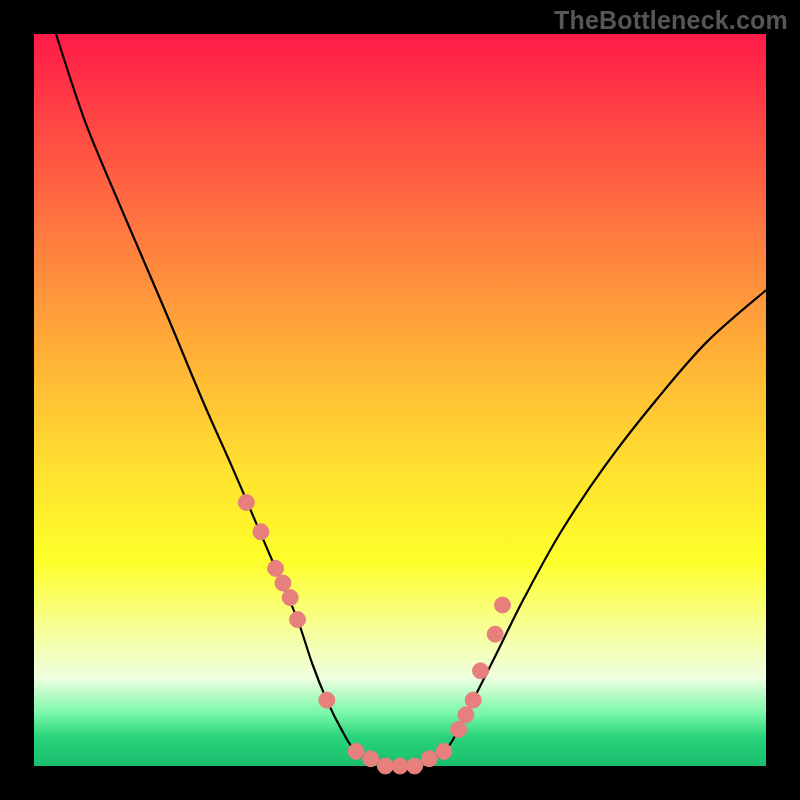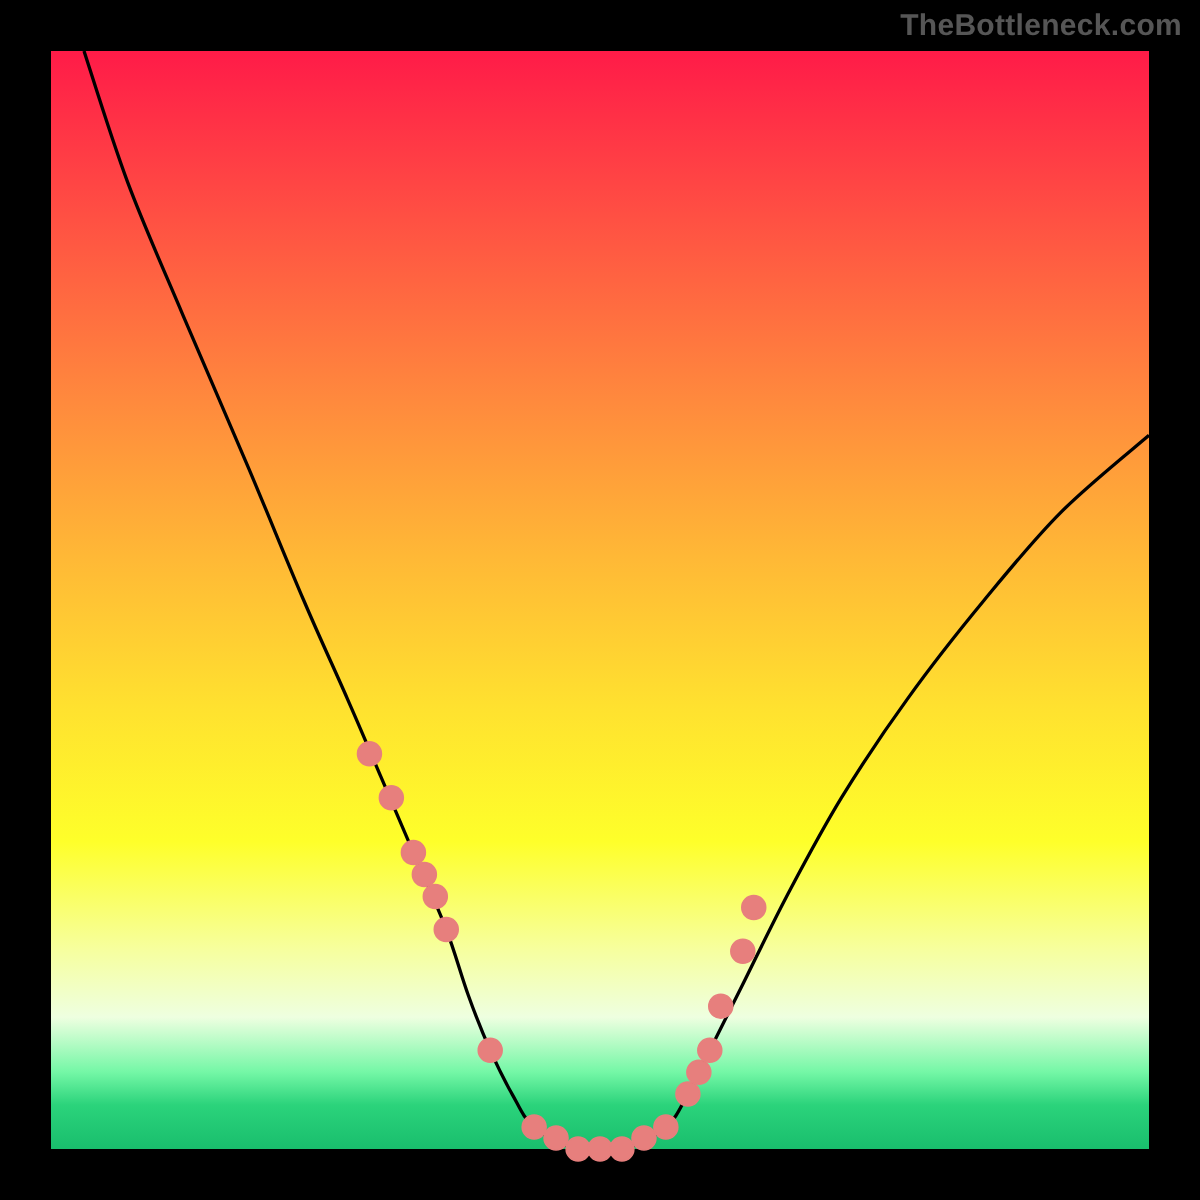--- a/index.html
+++ b/index.html
@@ -36,7 +36,7 @@
     top: 6px;
     right: 12px;
     font-family: Arial, Helvetica, sans-serif;
-    font-size: 20px;
+    font-size: 25px;
     font-weight: 600;
     color: #565656;
     letter-spacing: 0.2px;

